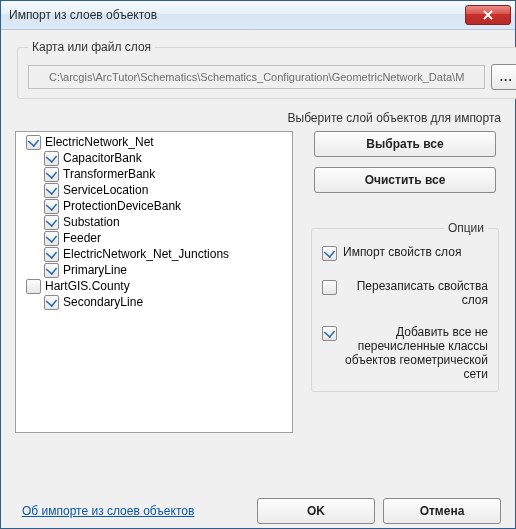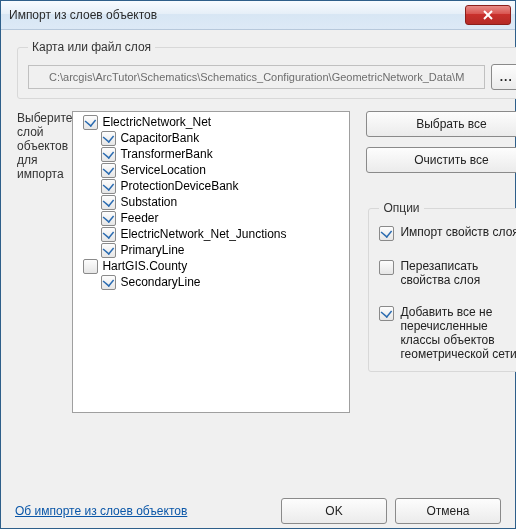--- a/index.html
+++ b/index.html
@@ -104,7 +104,8 @@
     margin-top: 4px;
     flex: 1;
     display: flex;
-    flex-direction: row;
+    flex-direction: column;
+    text-align: right;
   }
   .mid-label {
     font-size: 12px;

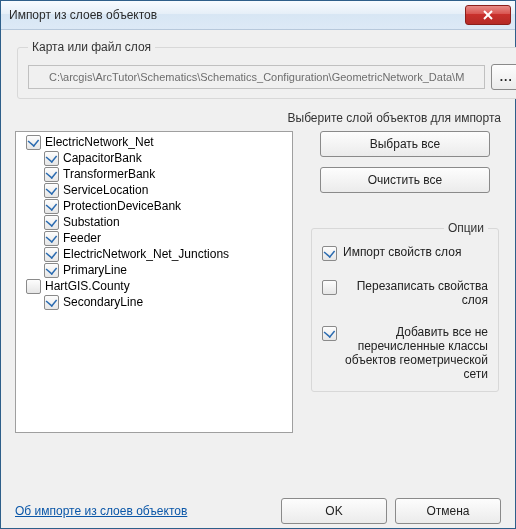--- a/index.html
+++ b/index.html
@@ -89,11 +89,12 @@
     background: linear-gradient(to bottom, #fdfdfd 0%, #ebebeb 100%);
     font-size: 12px;
     color: #222;
-    padding: 0 14px;
+    padding: 0 20px;
     cursor: default;
     display: inline-flex;
     align-items: center;
     justify-content: center;
+    font-weight: bold;
   }
   .btn.small {
     width: 28px; padding: 0;

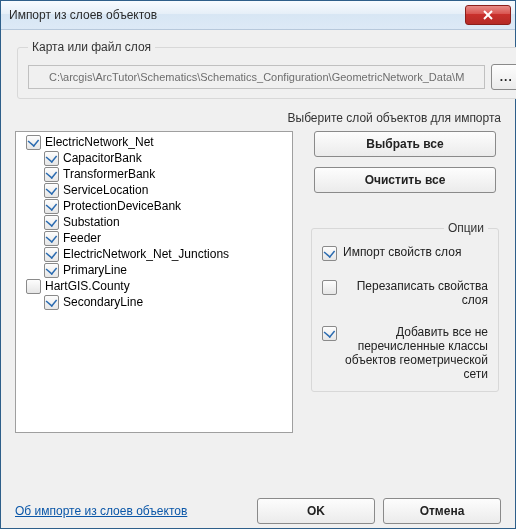--- a/index.html
+++ b/index.html
@@ -207,6 +207,7 @@
     text-decoration: underline;
     font-size: 12px;
     flex: none;
+    margin-left: 7px;
   }
   .footer .spacer { flex: 1; }
   .footer .btn { width: 76px; }

